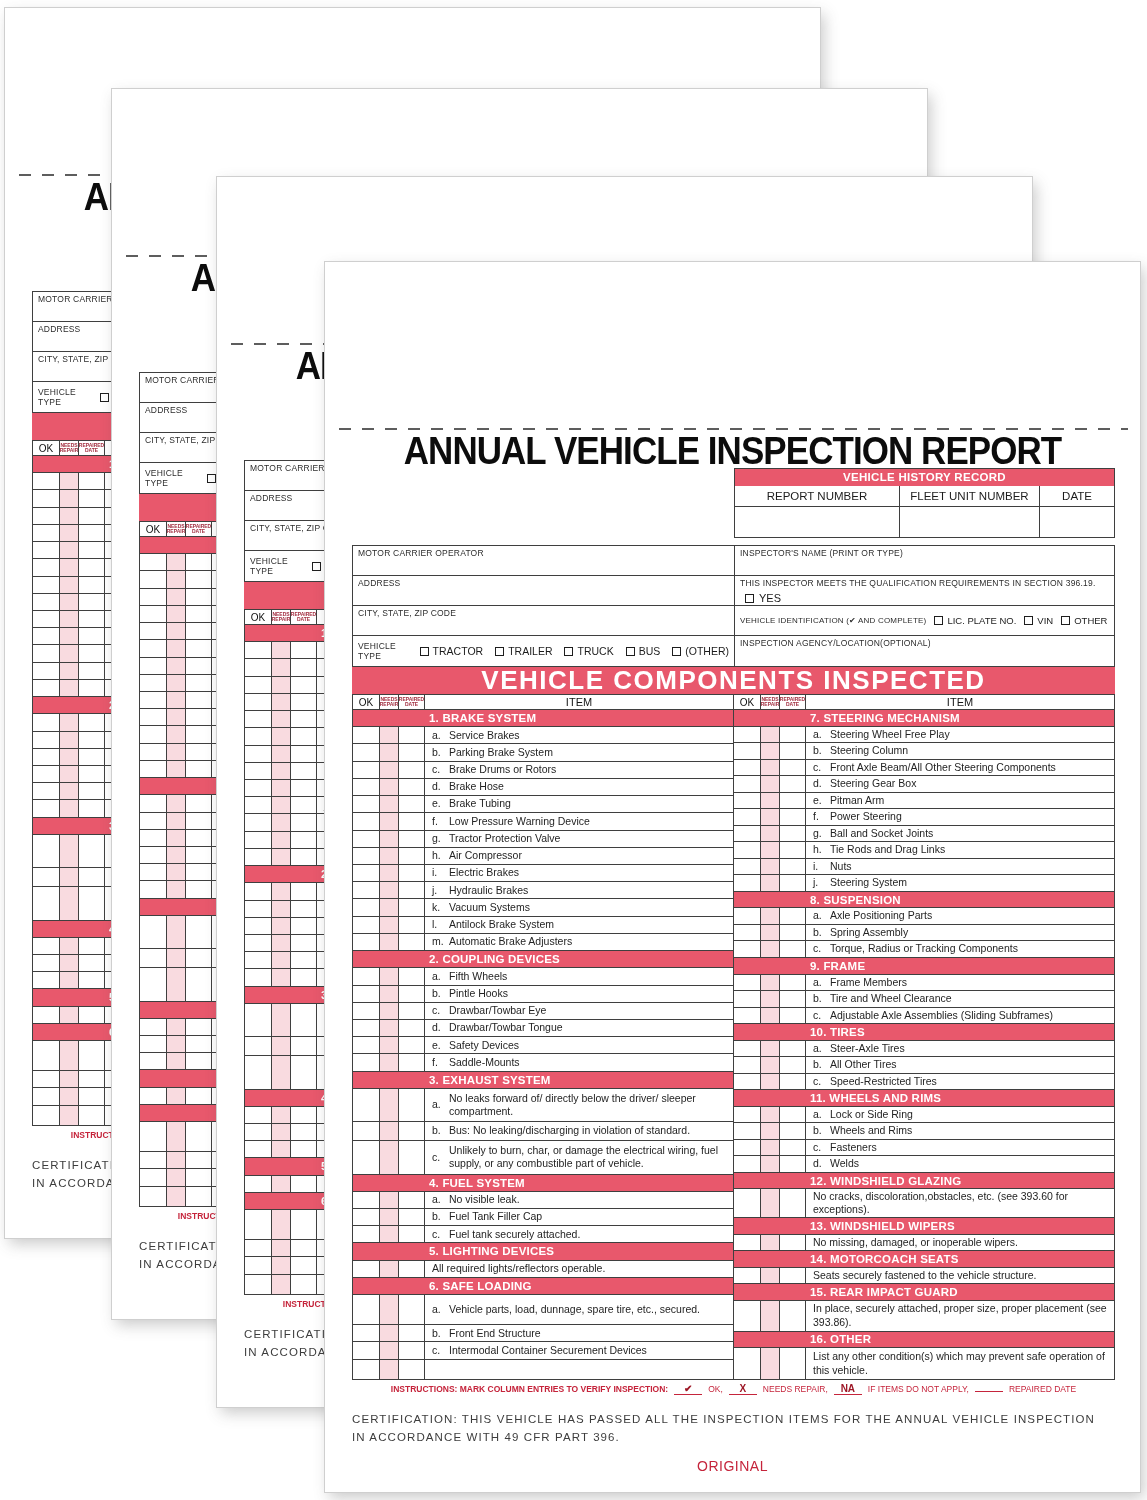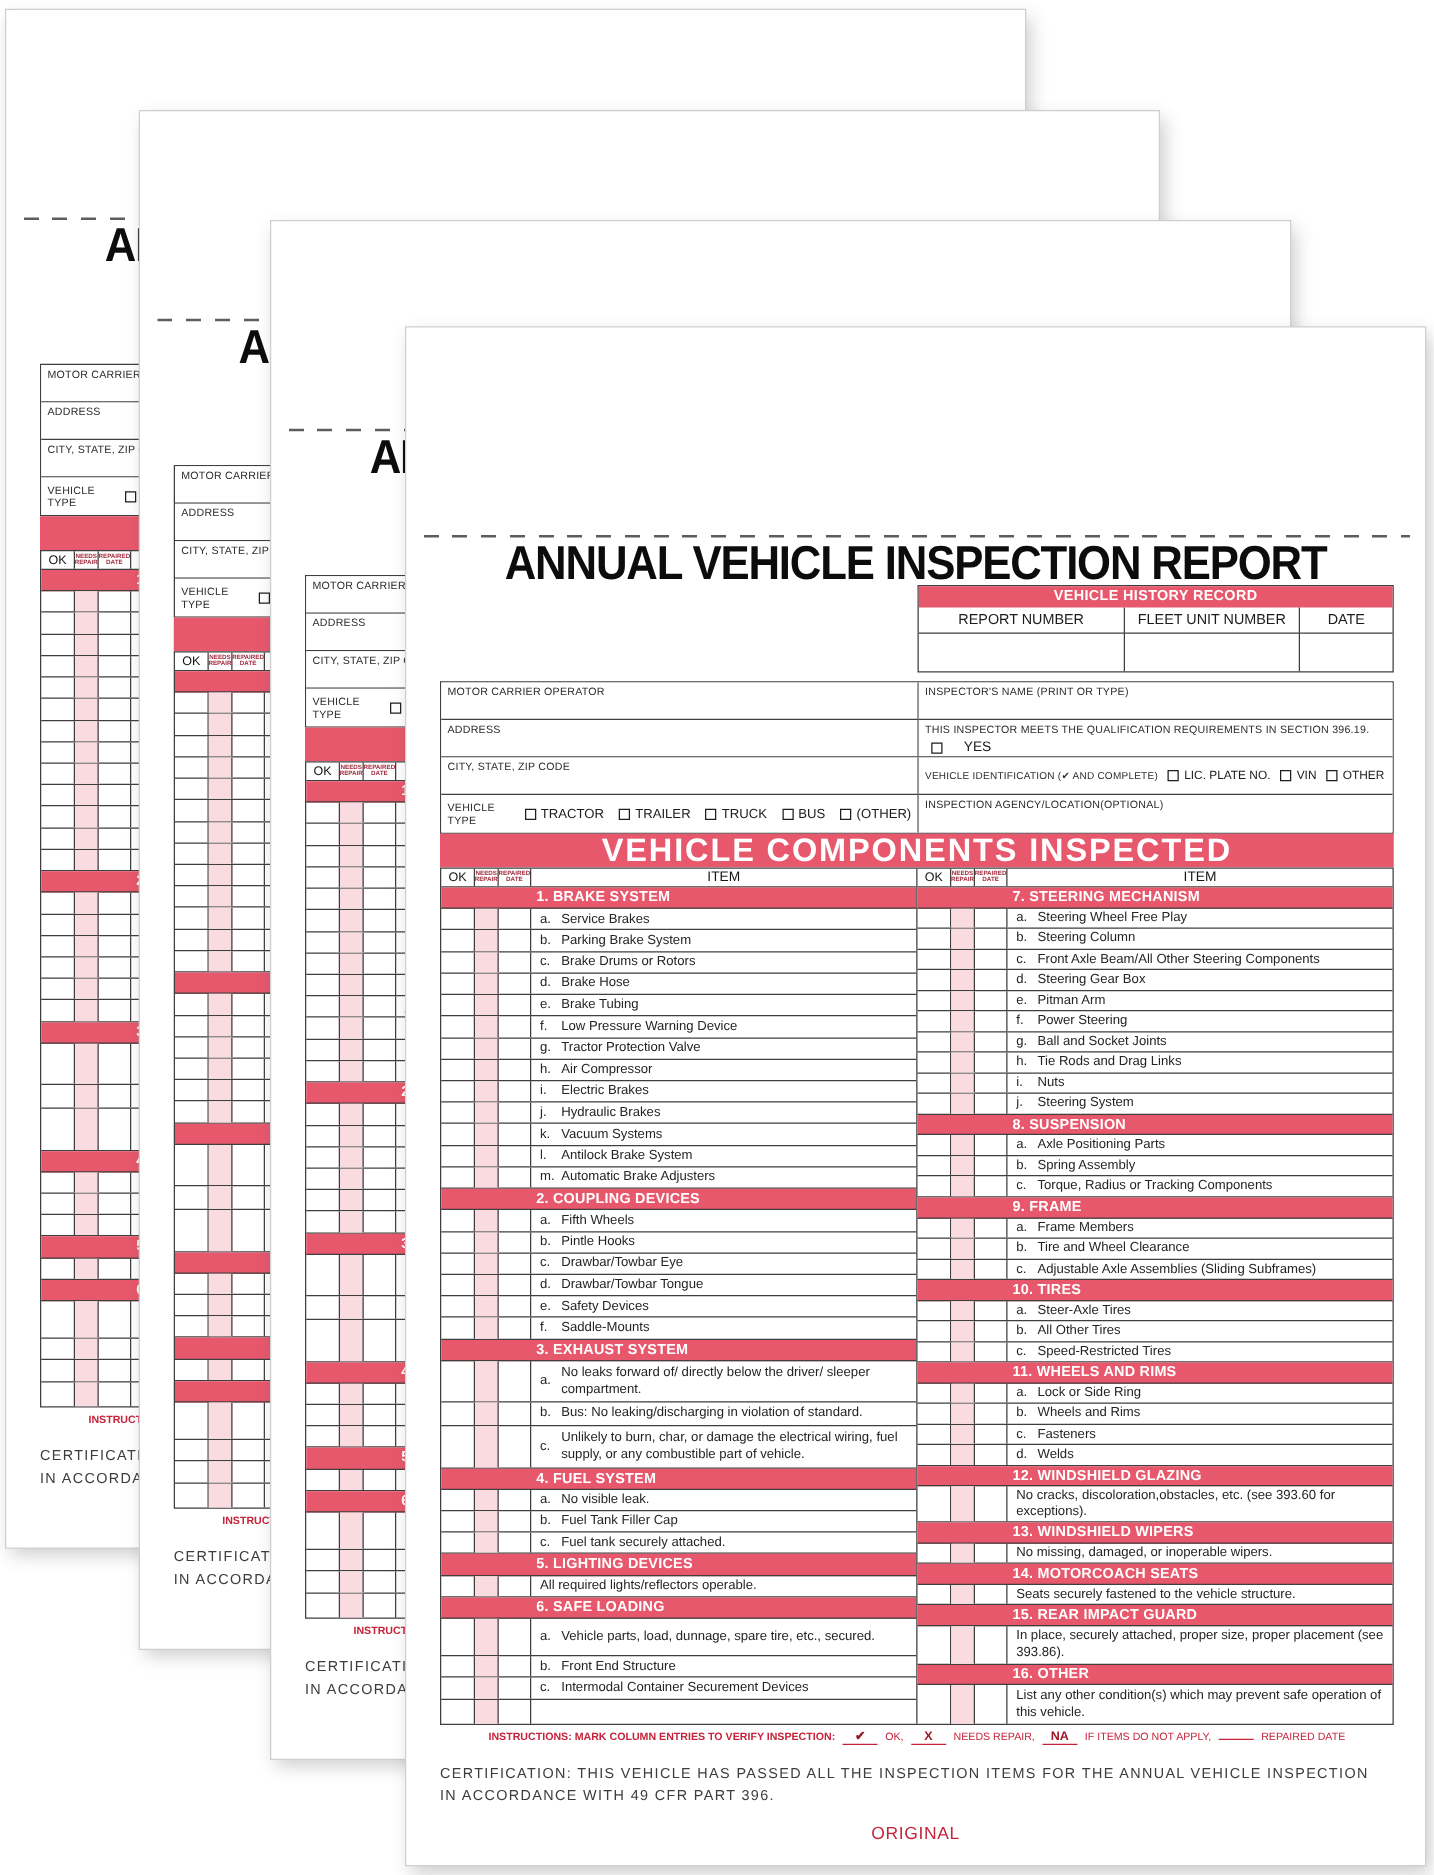--- a/index.html
+++ b/index.html
@@ -33,7 +33,7 @@
   .cb{display:inline-block;width:9px;height:9px;border:1px solid #1e1e1e;background:#fff;flex:none;}
   .vt{display:flex;align-items:center;gap:12px;}
   .opt{display:inline-flex;align-items:center;gap:4px;font-size:10.5px;color:#1b1b1b;white-space:nowrap;}
-  .qual2{display:flex;align-items:center;gap:17px;font-size:11px;margin-top:4px;padding-left:5px;color:#1b1b1b;}
+  .qual2{display:flex;align-items:center;gap:5px;font-size:11px;margin-top:4px;padding-left:5px;color:#1b1b1b;}
   .vid{display:flex;align-items:center;gap:8px;}
   .vid .flabel{font-size:8px;white-space:nowrap;}
   .vid .opt{font-size:9.5px;}

